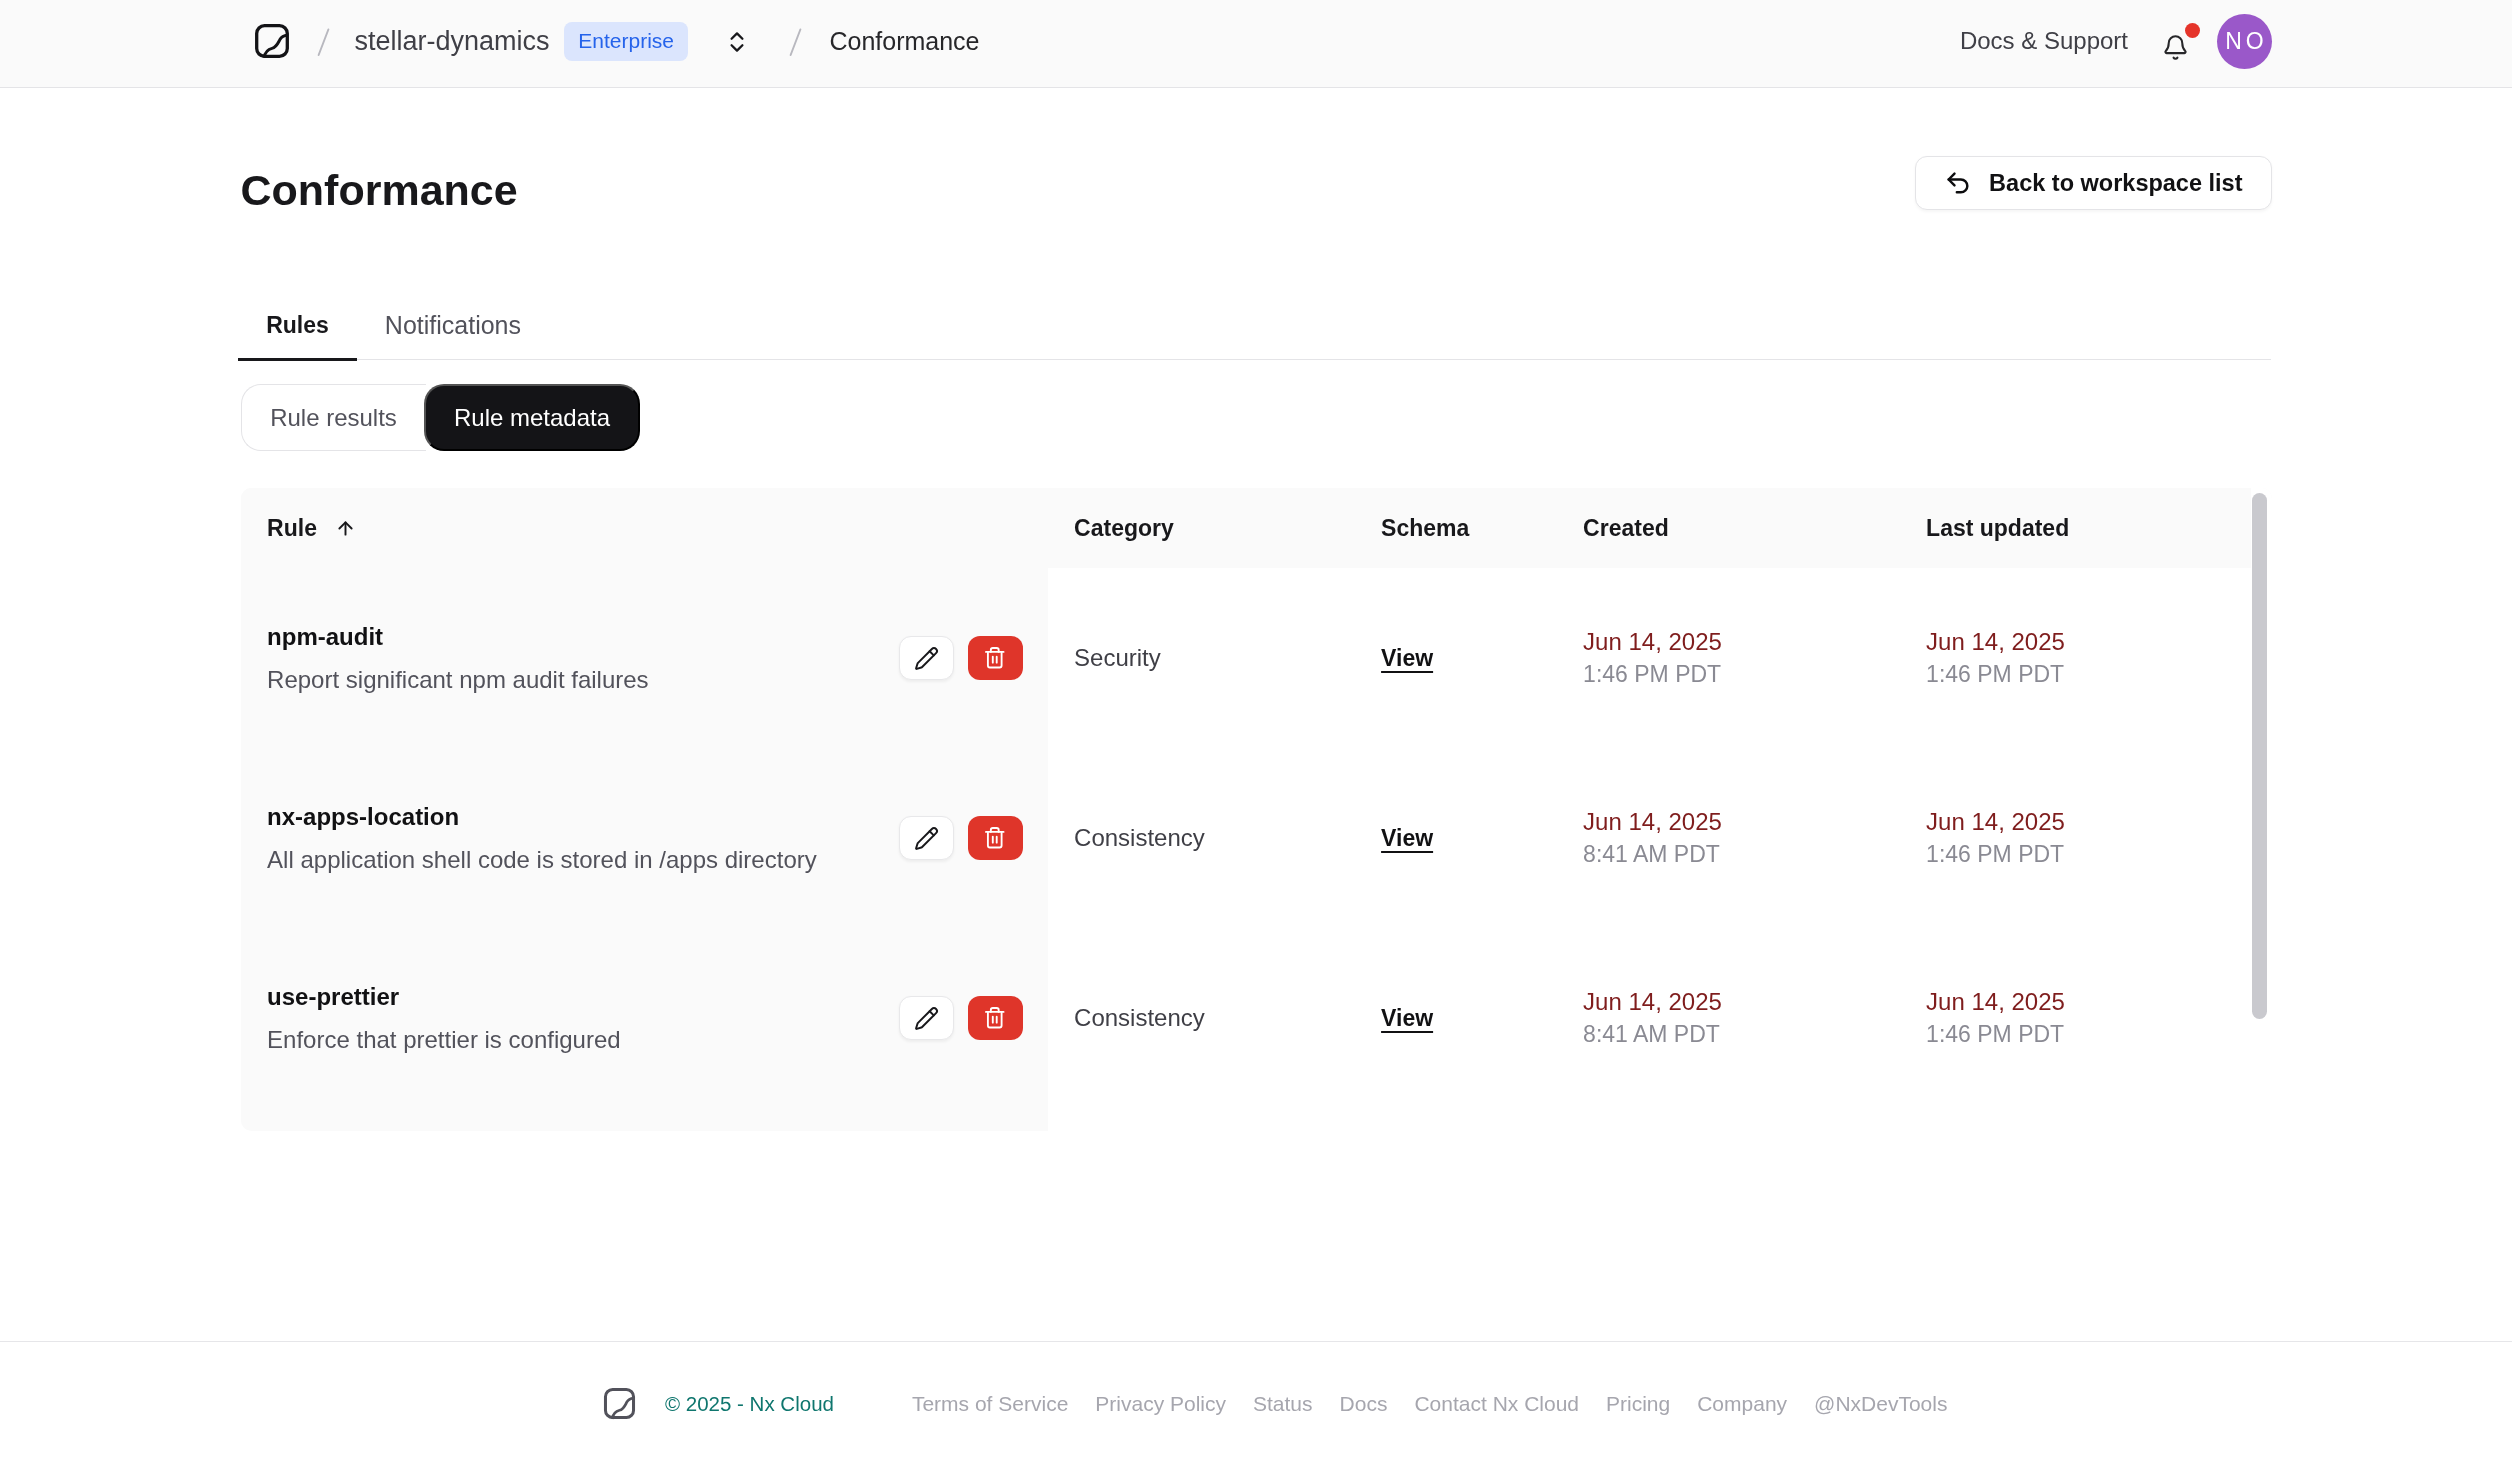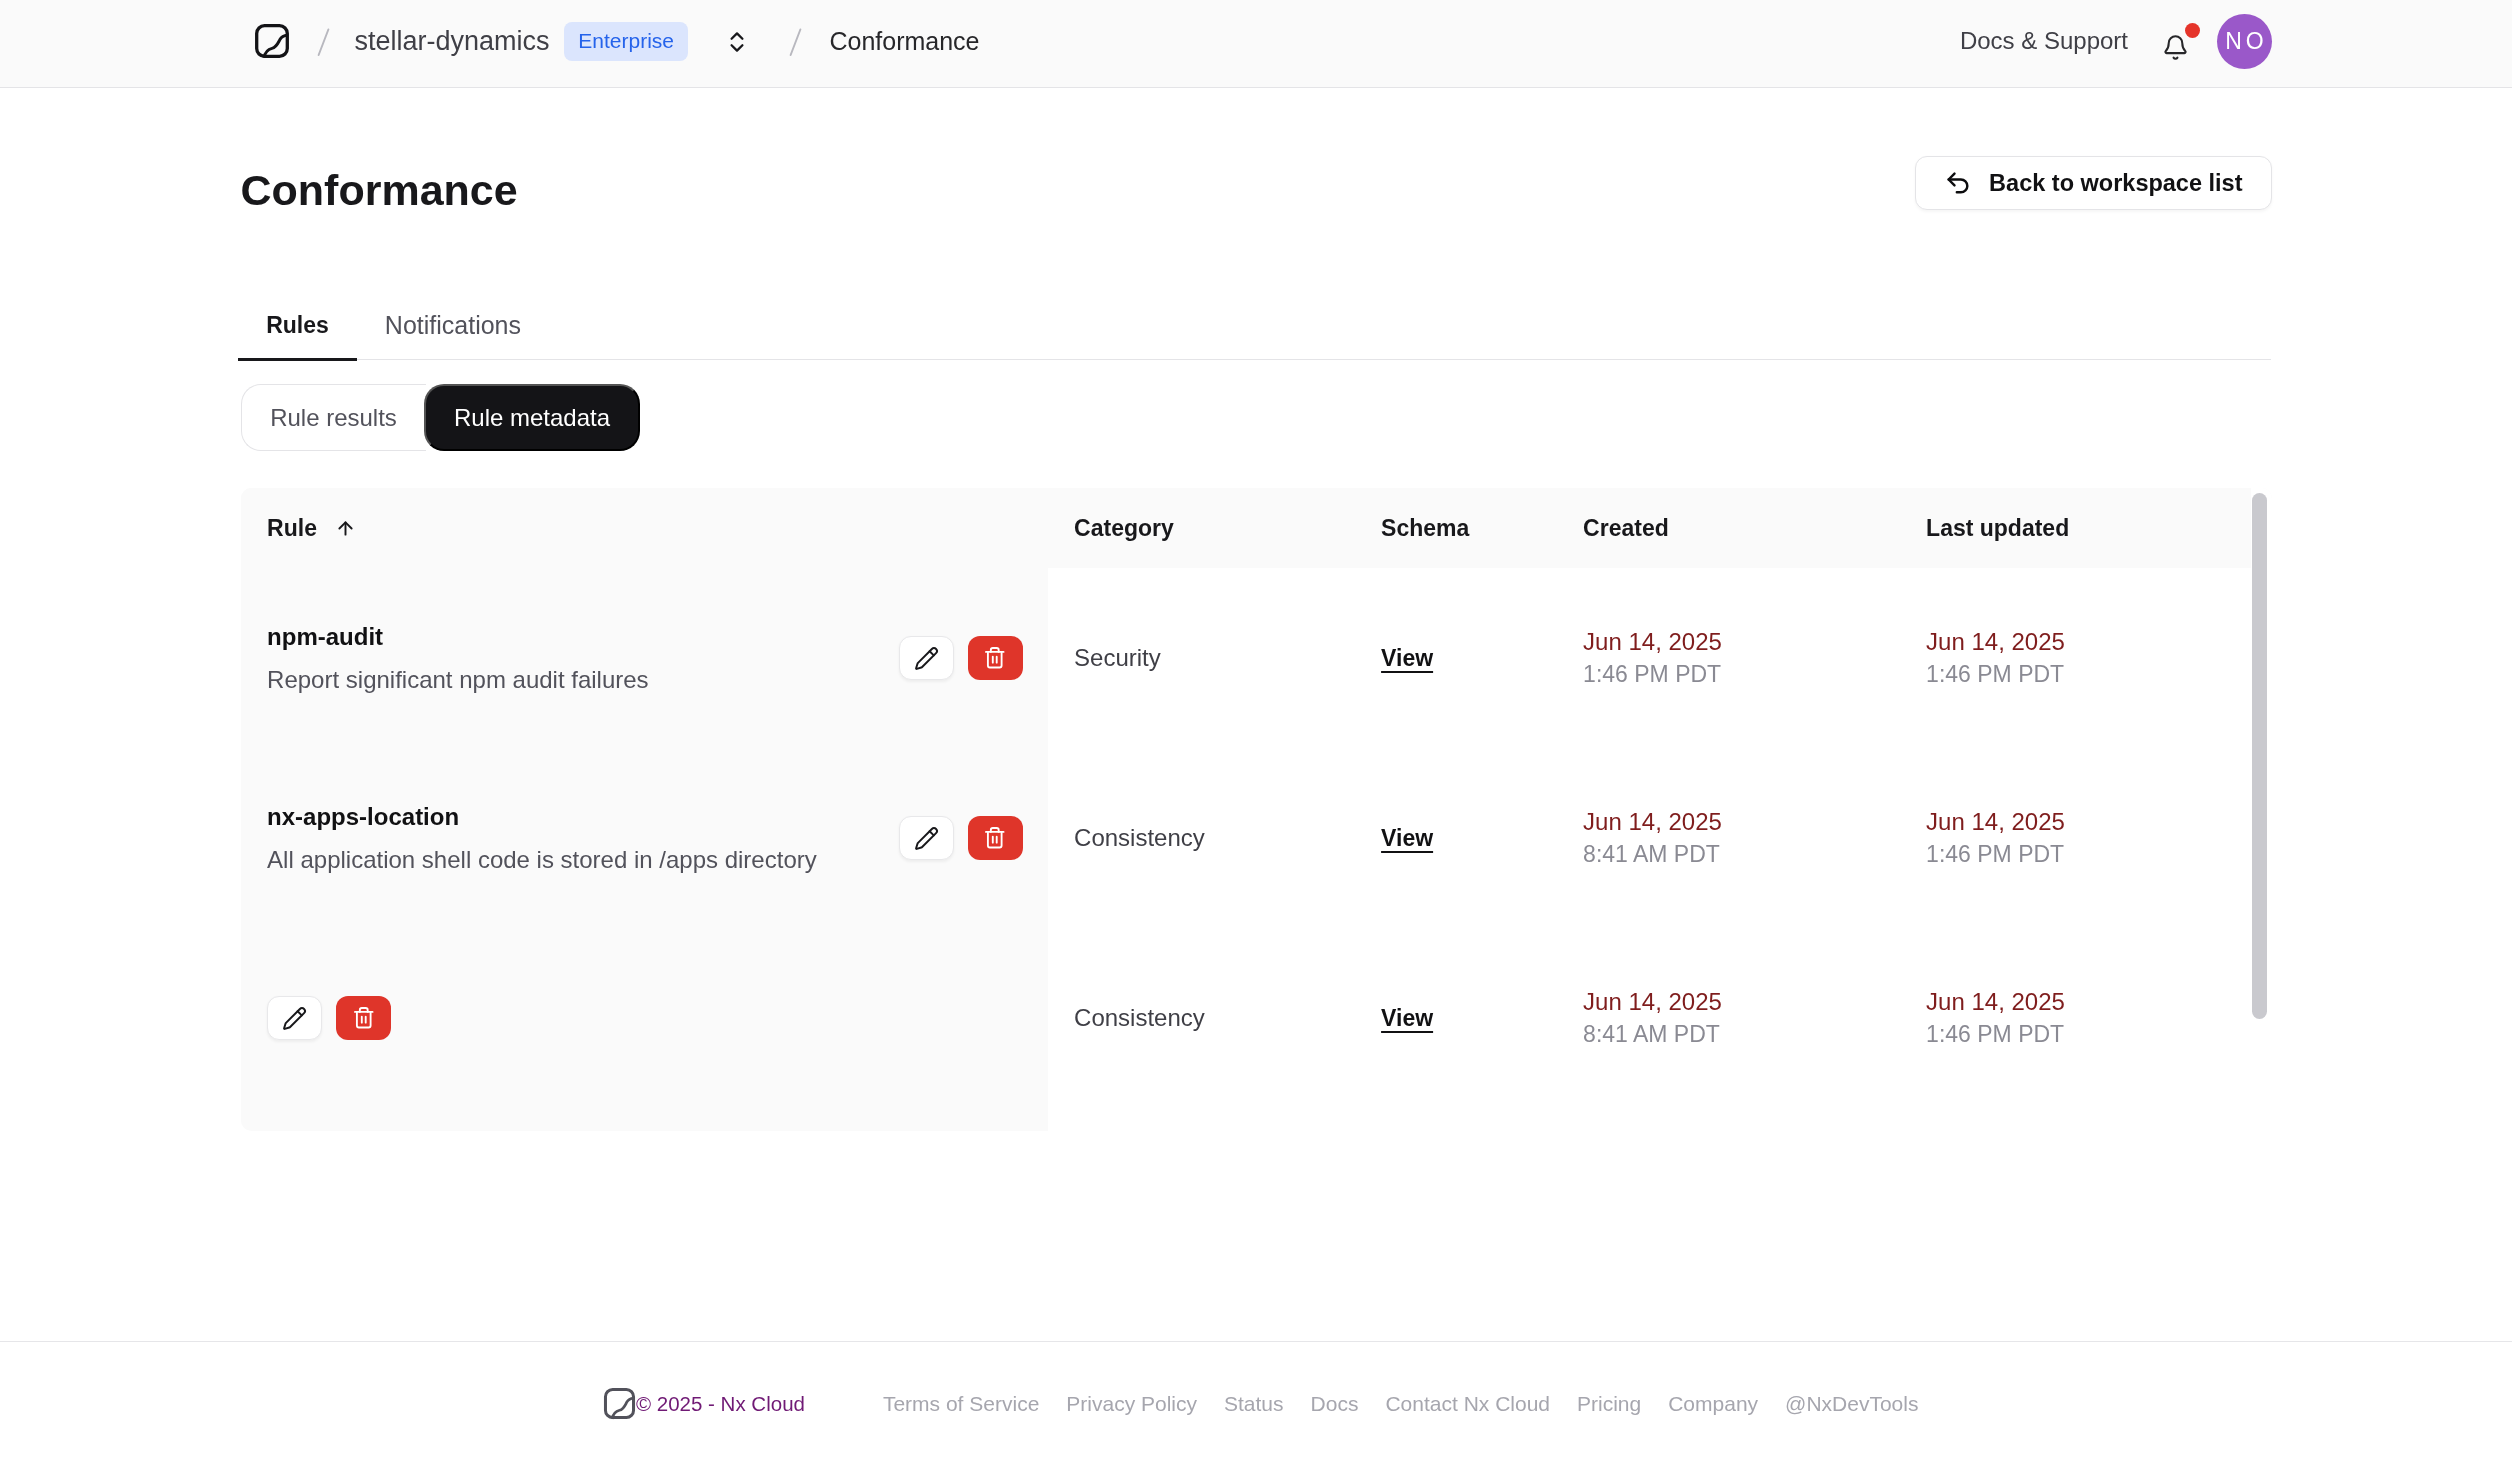--- a/index.html
+++ b/index.html
@@ -254,6 +254,10 @@
       </div>
     <div class="trow" id="row2">
         <div class="td rule-cell">
+          <div>
+            <div class="rule-name">use-prettier</div>
+            <div class="rule-desc">Enforce that prettier is configured</div>
+          </div>
           <div class="rule-actions">
             <button class="icon-btn edit-btn">
               <svg width="25" height="25" viewBox="0 0 24 24" fill="none" stroke="#18181b" stroke-width="1.9" stroke-linecap="round" stroke-linejoin="round">

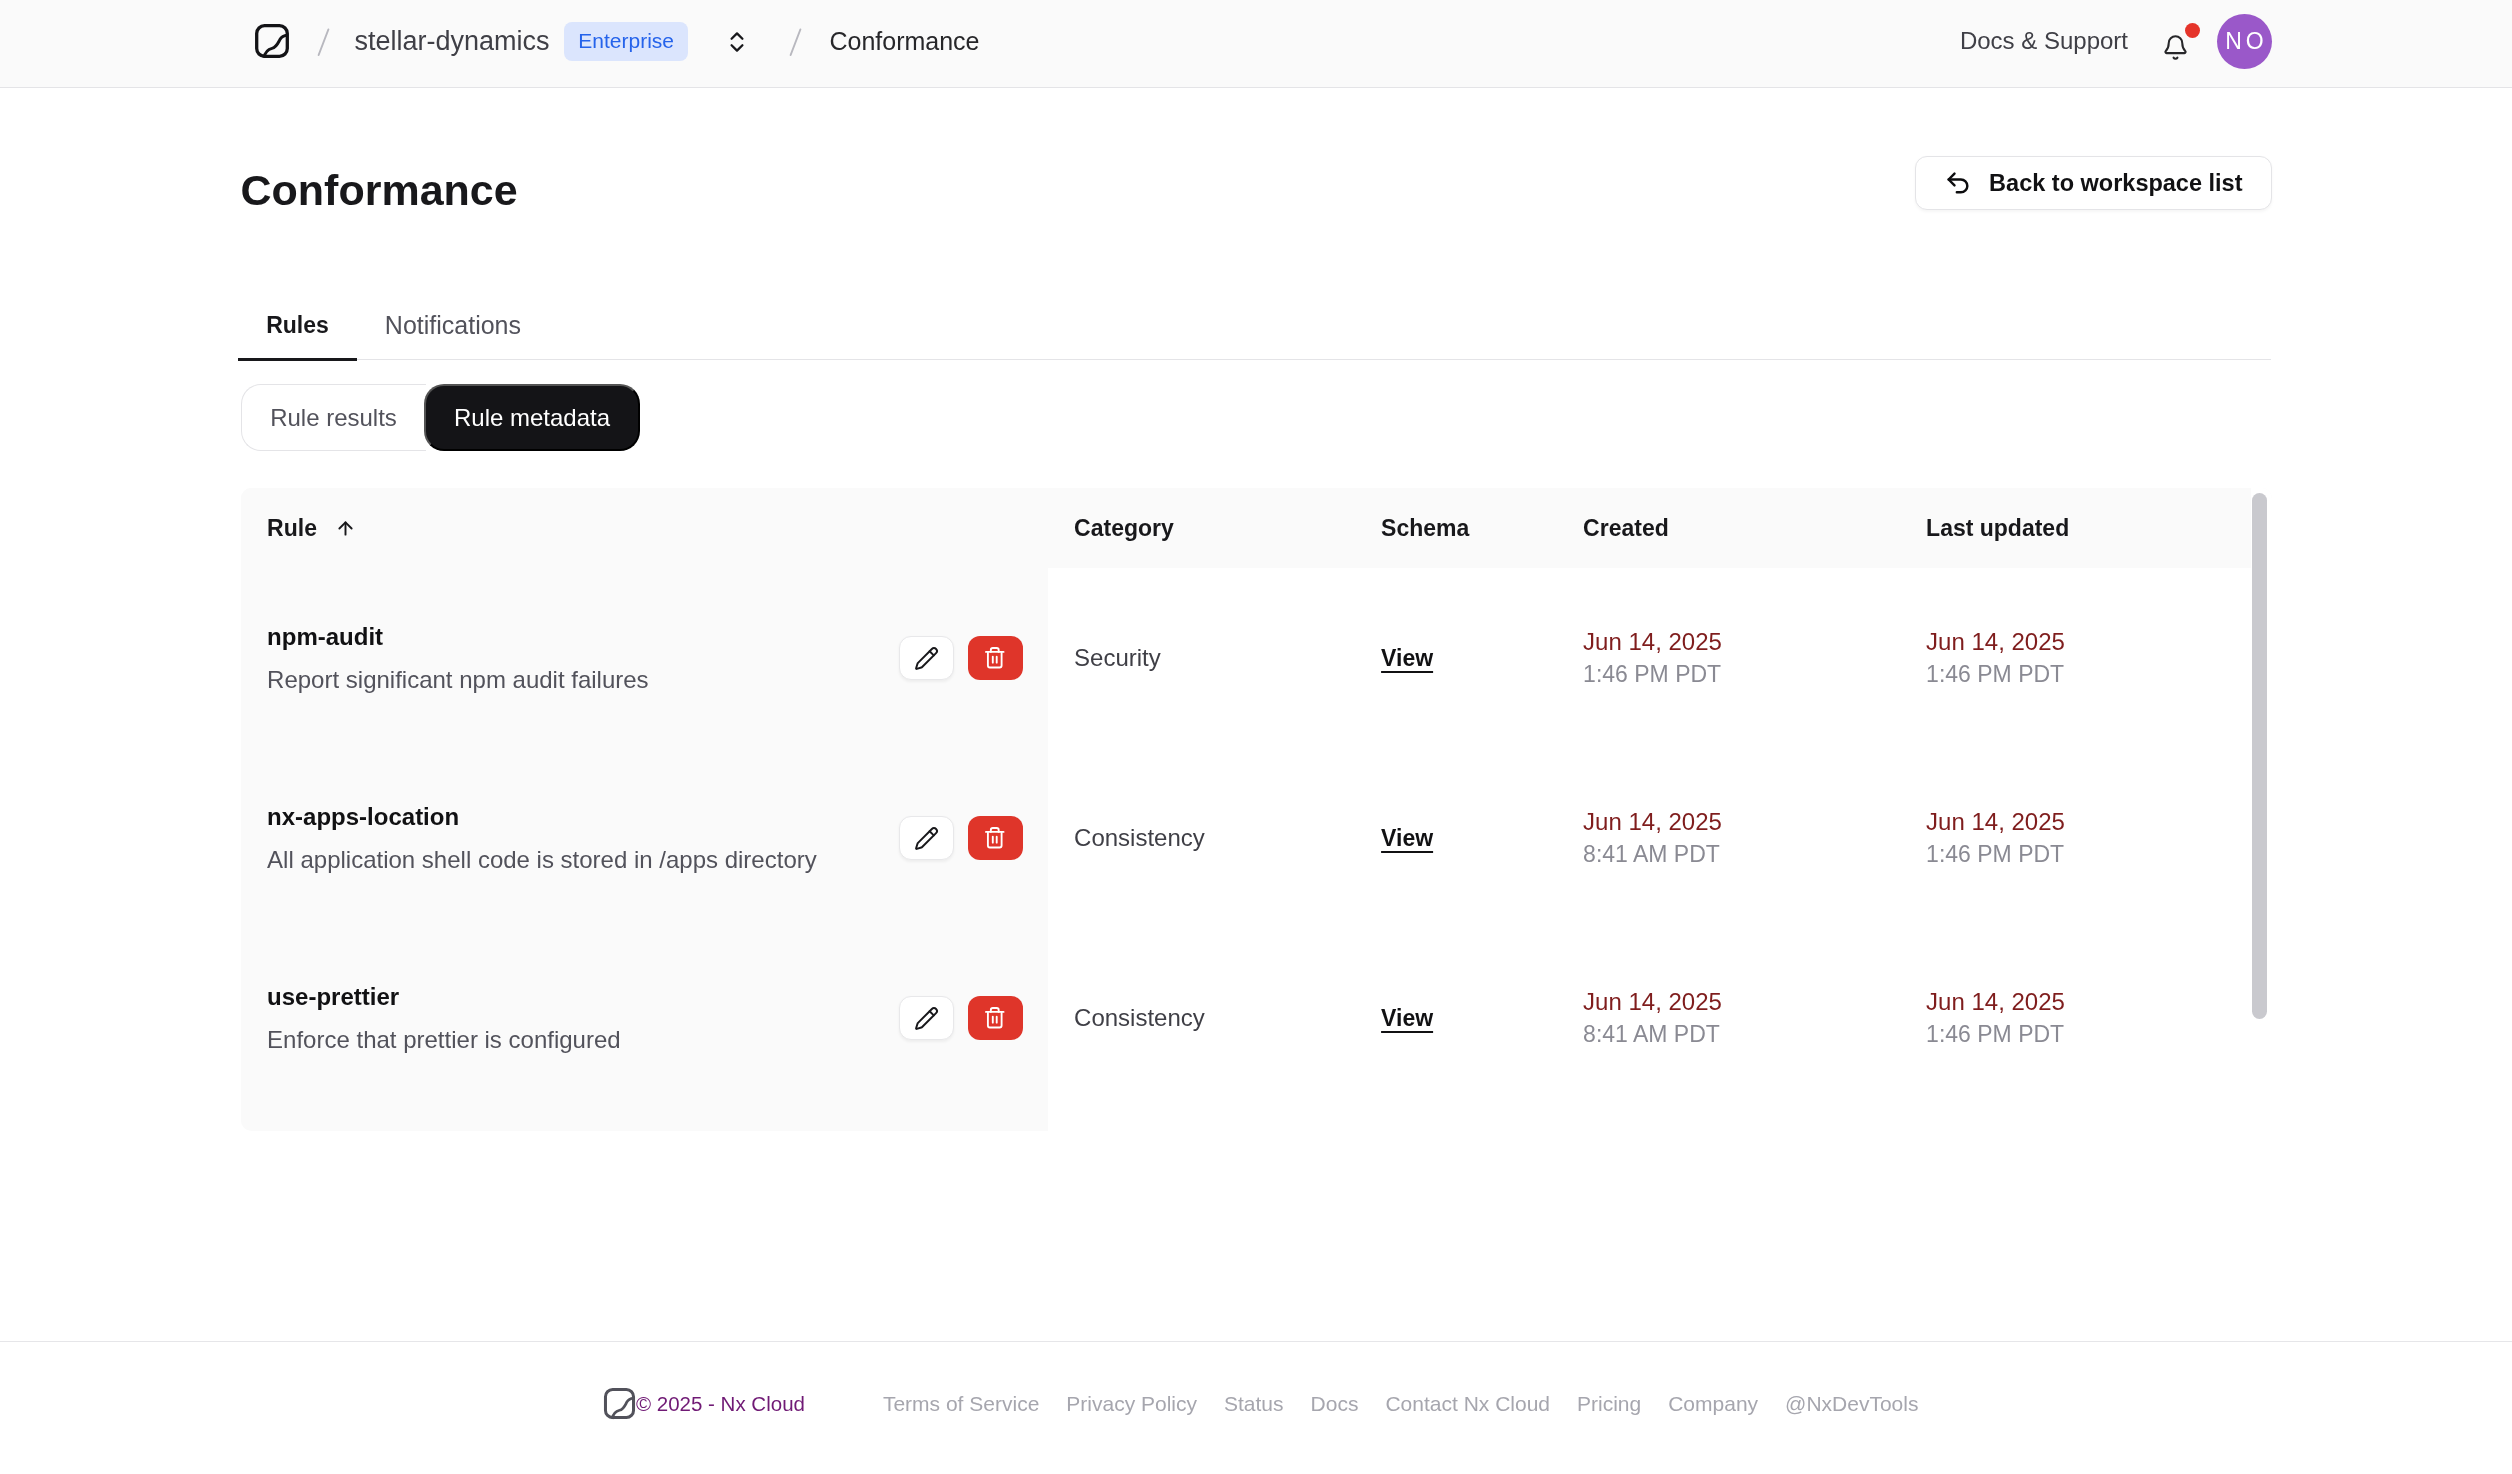--- a/index.html
+++ b/index.html
@@ -103,7 +103,7 @@
     display:flex; align-items:center;
   }
   .f-logo { margin-left:603px; width:33px; height:33px; display:block; }
-  .f-copy { font-size:20.5px; color:#701a75; }
+  .f-copy { margin-left:29px; font-size:20.5px; color:#0f766e; }
   .f-links { margin-left:78px; display:flex; gap:27px; }
   .f-link { font-size:21px; color:#a6a6ae; cursor:pointer; }
 </style>

